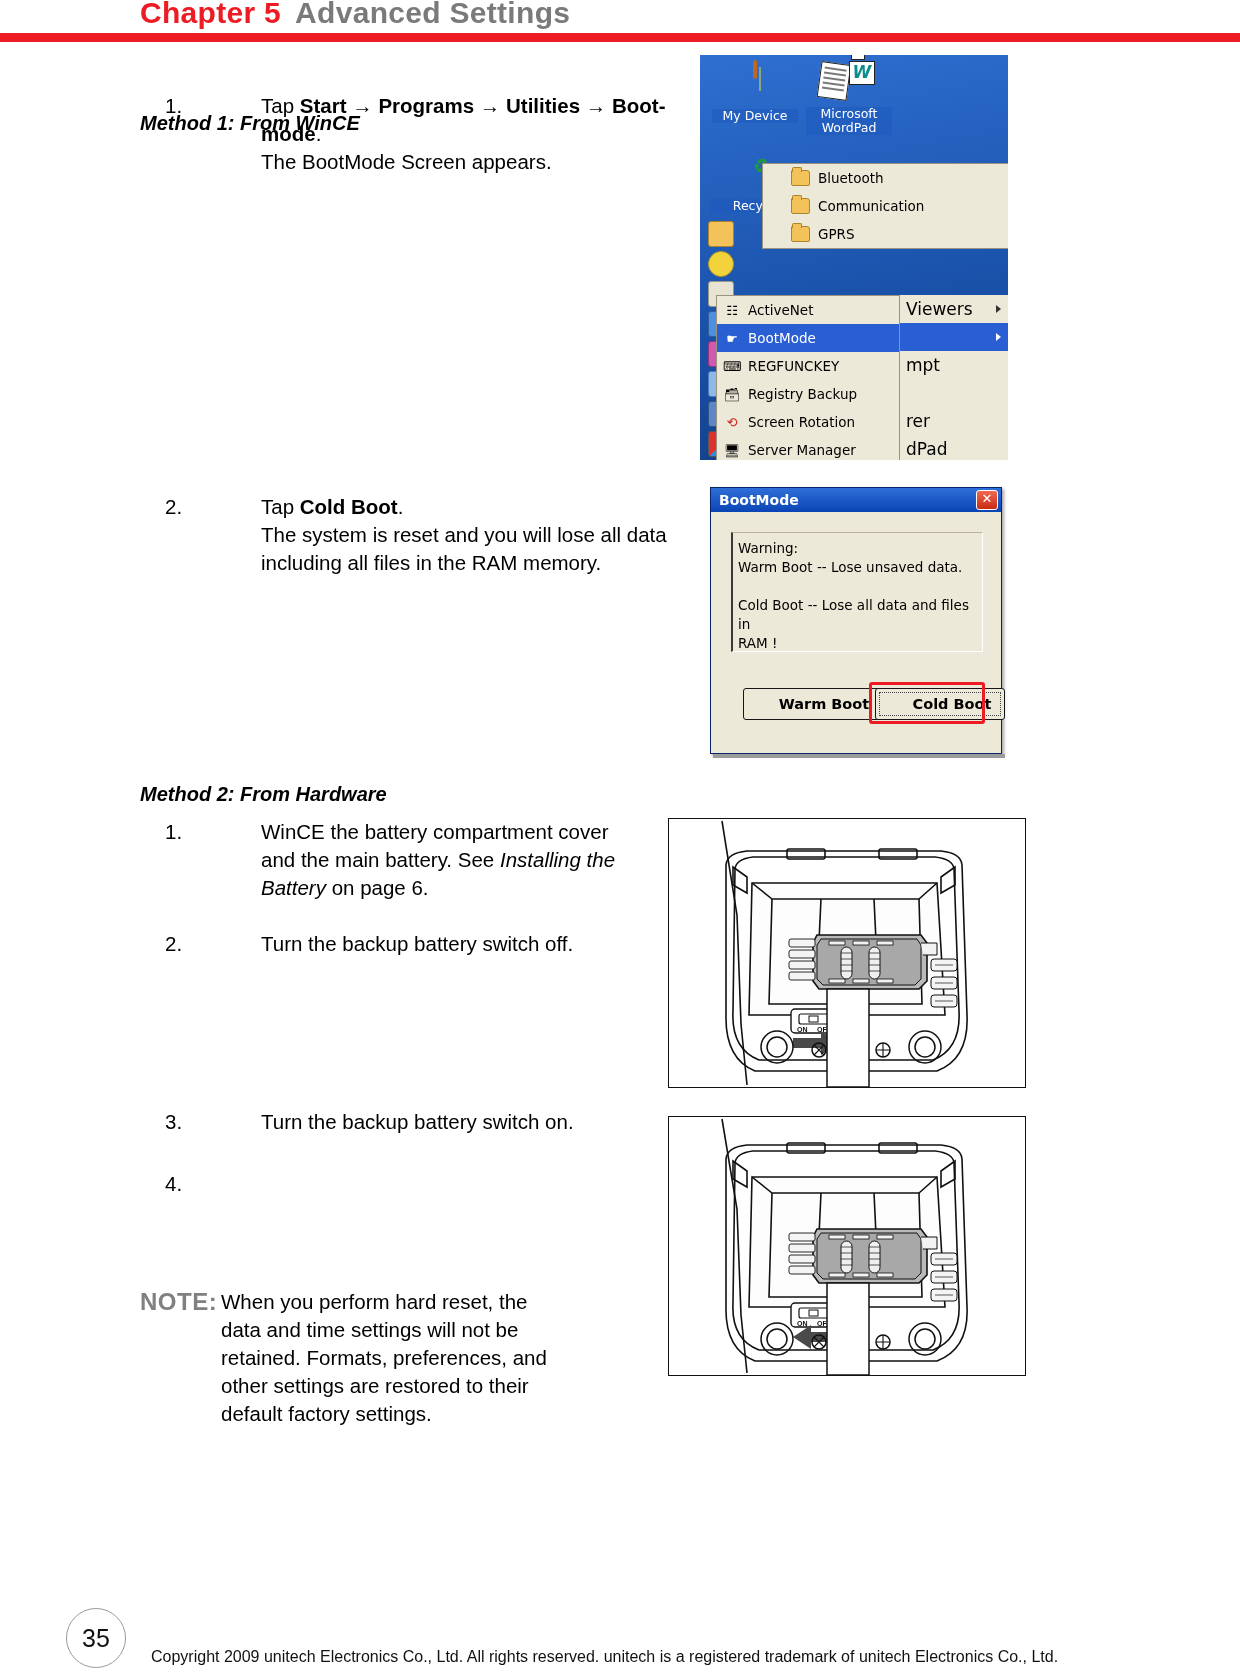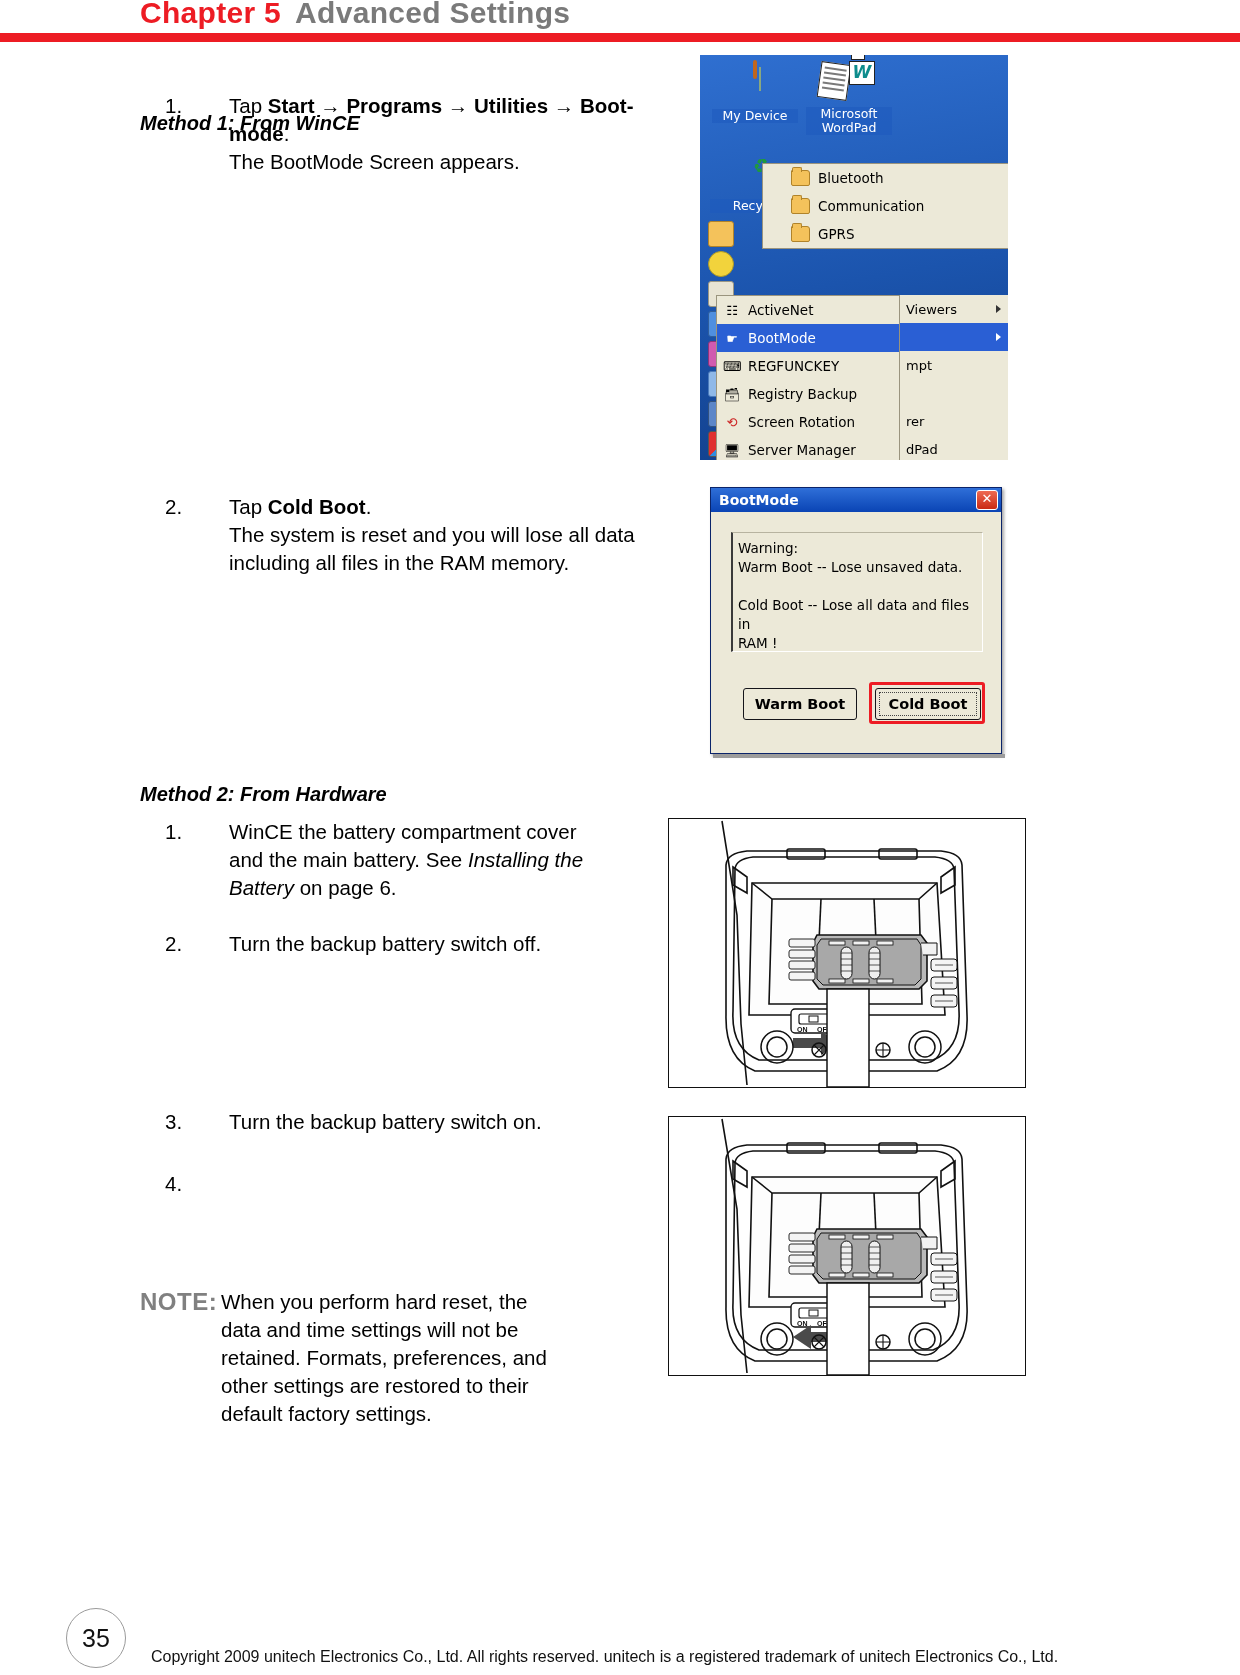--- a/index.html
+++ b/index.html
@@ -64,7 +64,7 @@
     text-align: left;
   }
   .step .body {
-    margin-left: 64px;
+    margin-left: 96px;
     display: block;
   }
   .step b { font-weight: bold; }

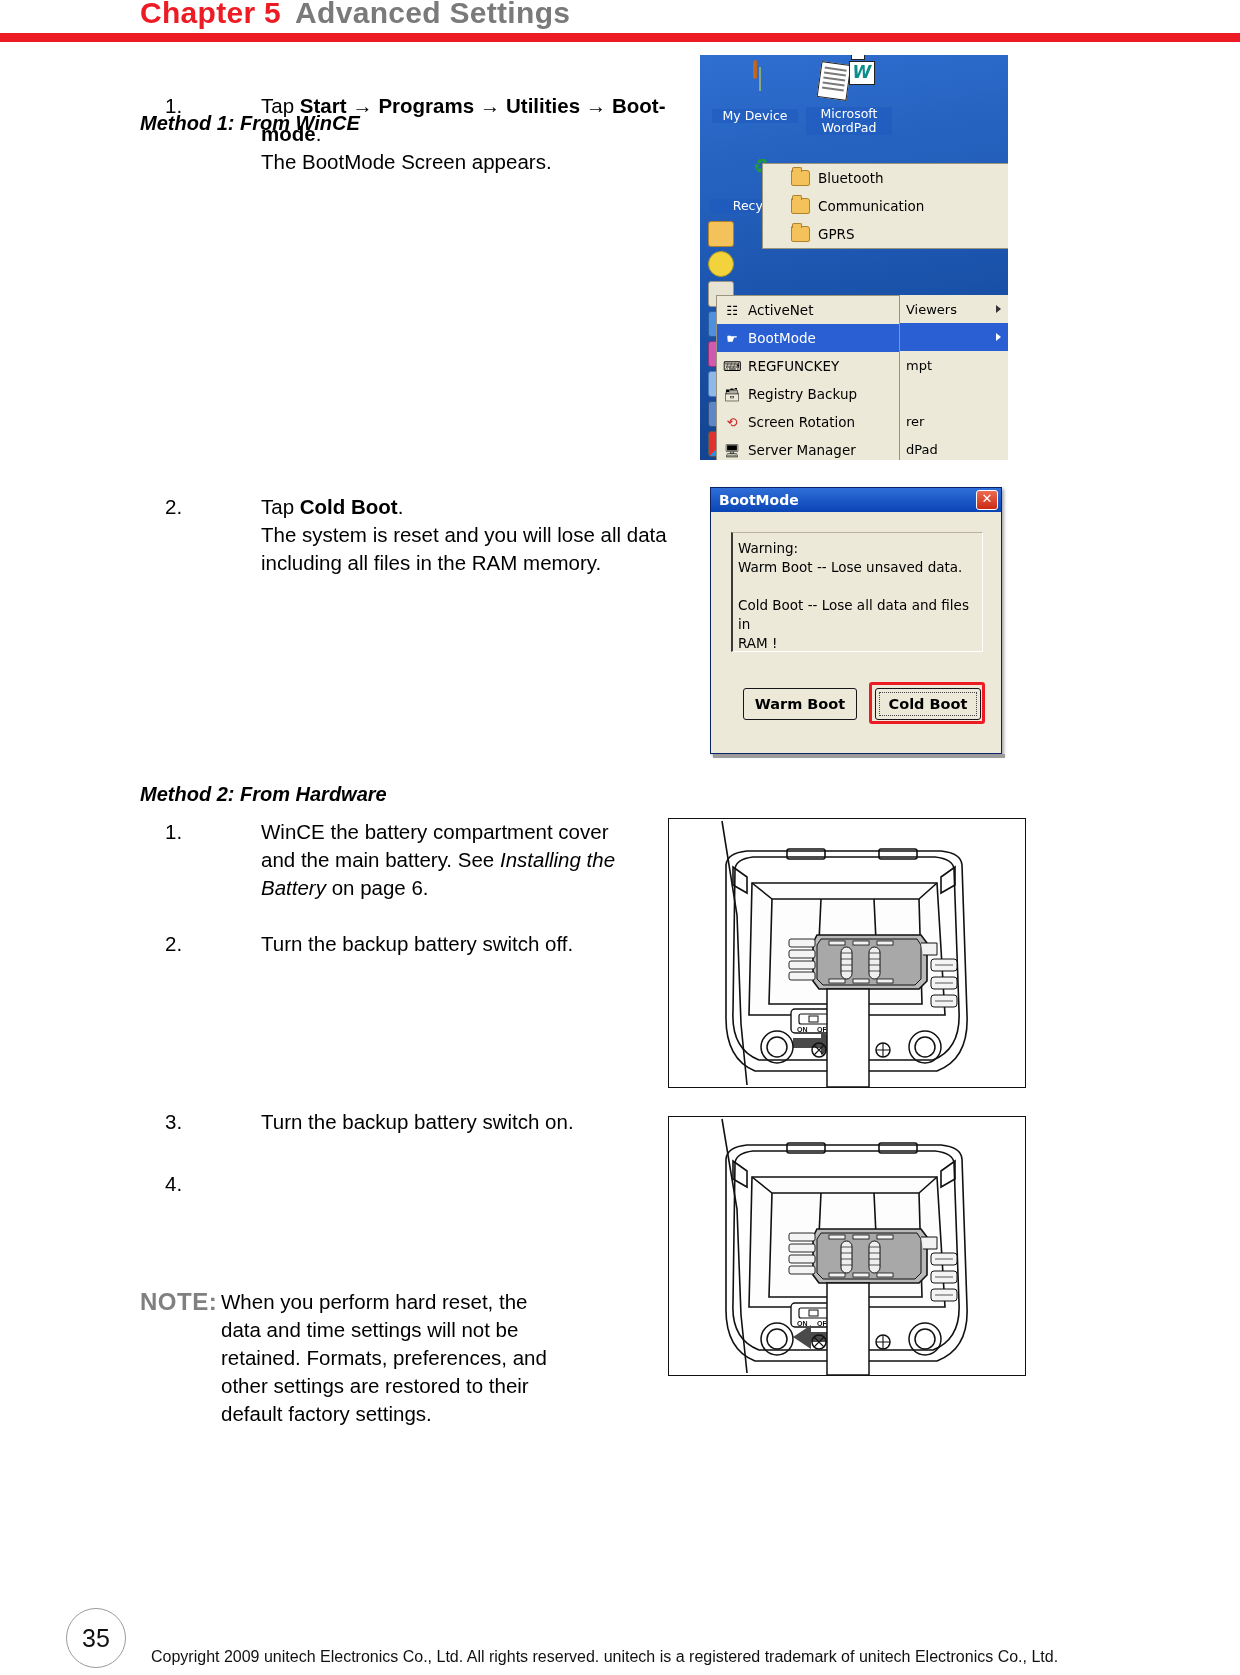--- a/index.html
+++ b/index.html
@@ -237,7 +237,7 @@
   
   .back-col {
     position:absolute; left:200px; top:240px; width:108px;
-    font-size:13px; color:#000;
+    font-size:17px; color:#000;
   }
   .back-col .bi { height:28px; display:flex; align-items:center; padding-left:6px;
     white-space:nowrap; background:#ECE9D8; }

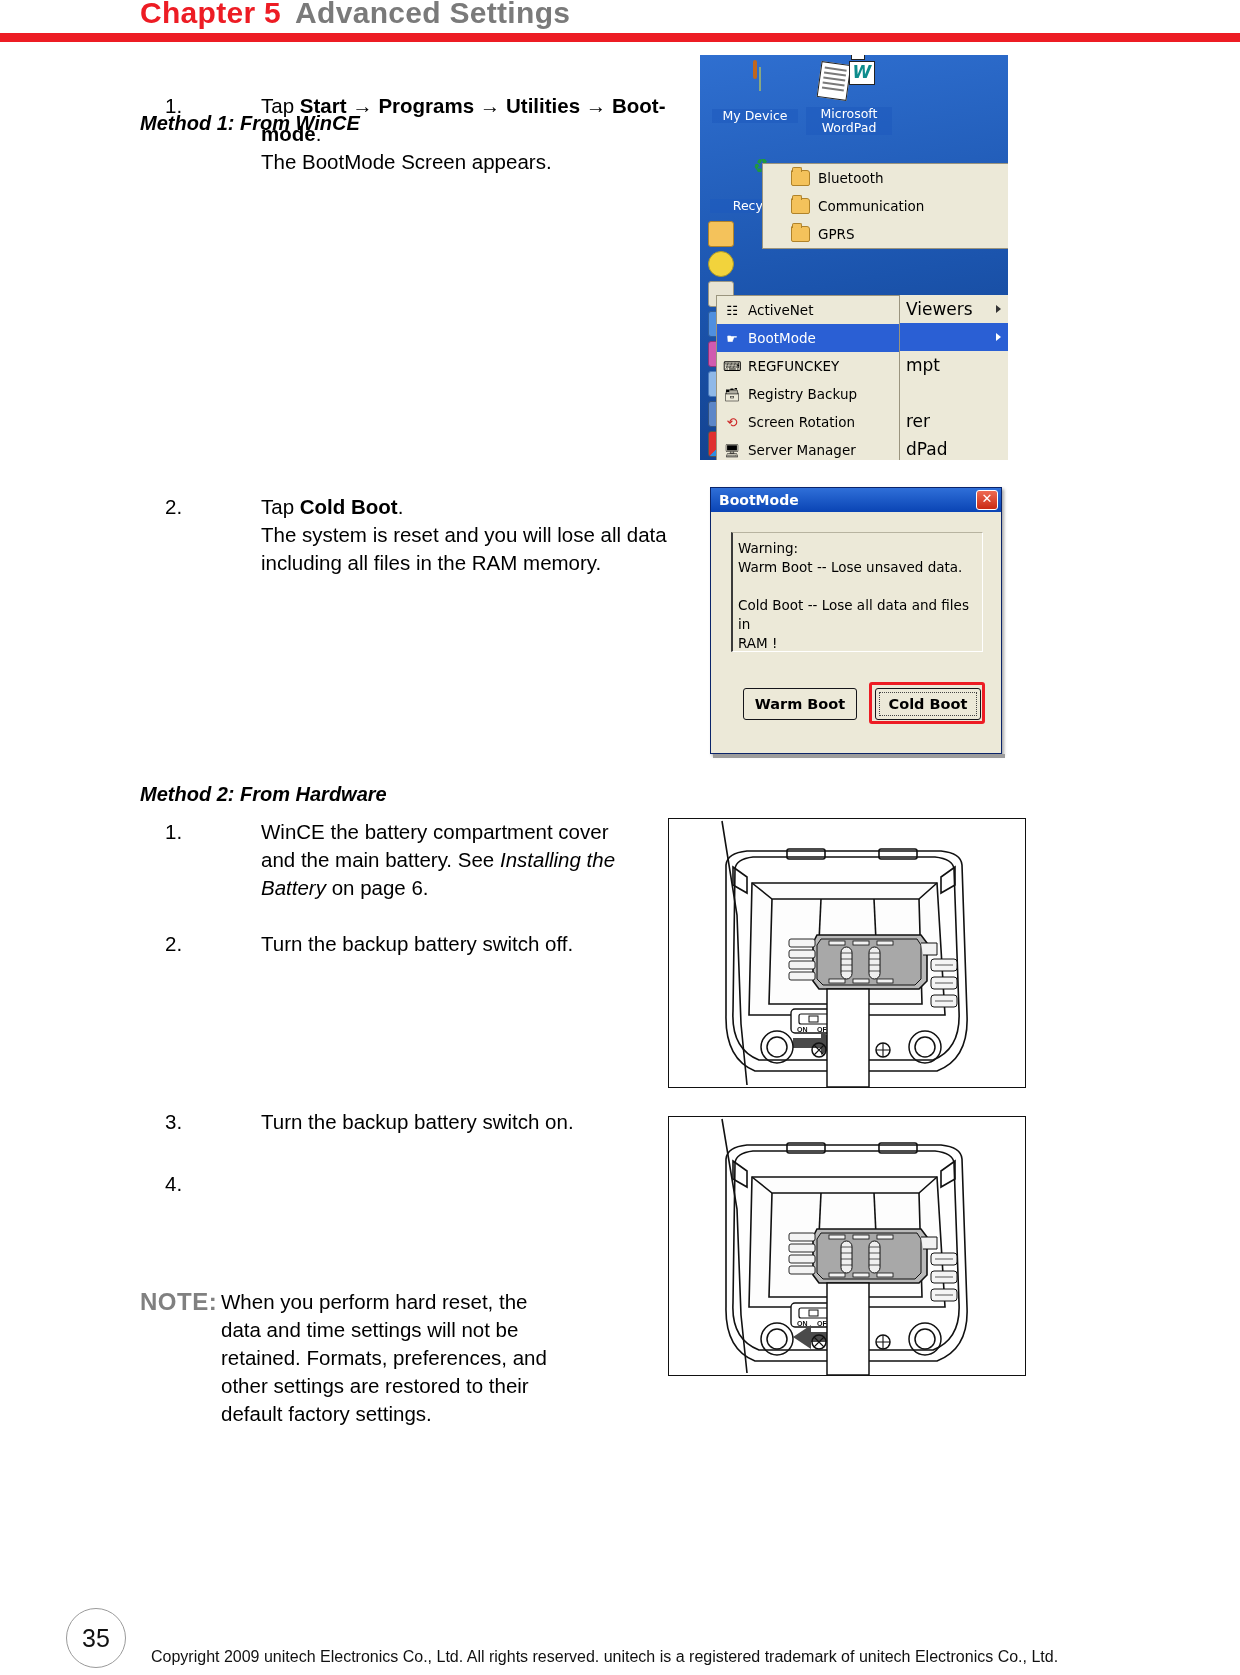--- a/index.html
+++ b/index.html
@@ -272,7 +272,7 @@
     position:absolute; height:30px; background:#ECE9D8;
     border:1px solid #15151a; border-radius:3px;
     display:flex; align-items:center; justify-content:center;
-    font-size:14.5px; font-weight:bold; color:#000;
+    font-size:14.5px; font-weight:bold; color:#000;padding-left:24px;
   }
   .bm-btn.warm { left:32px; width:112px; }
   .bm-btn.cold { left:164px; width:104px; }

